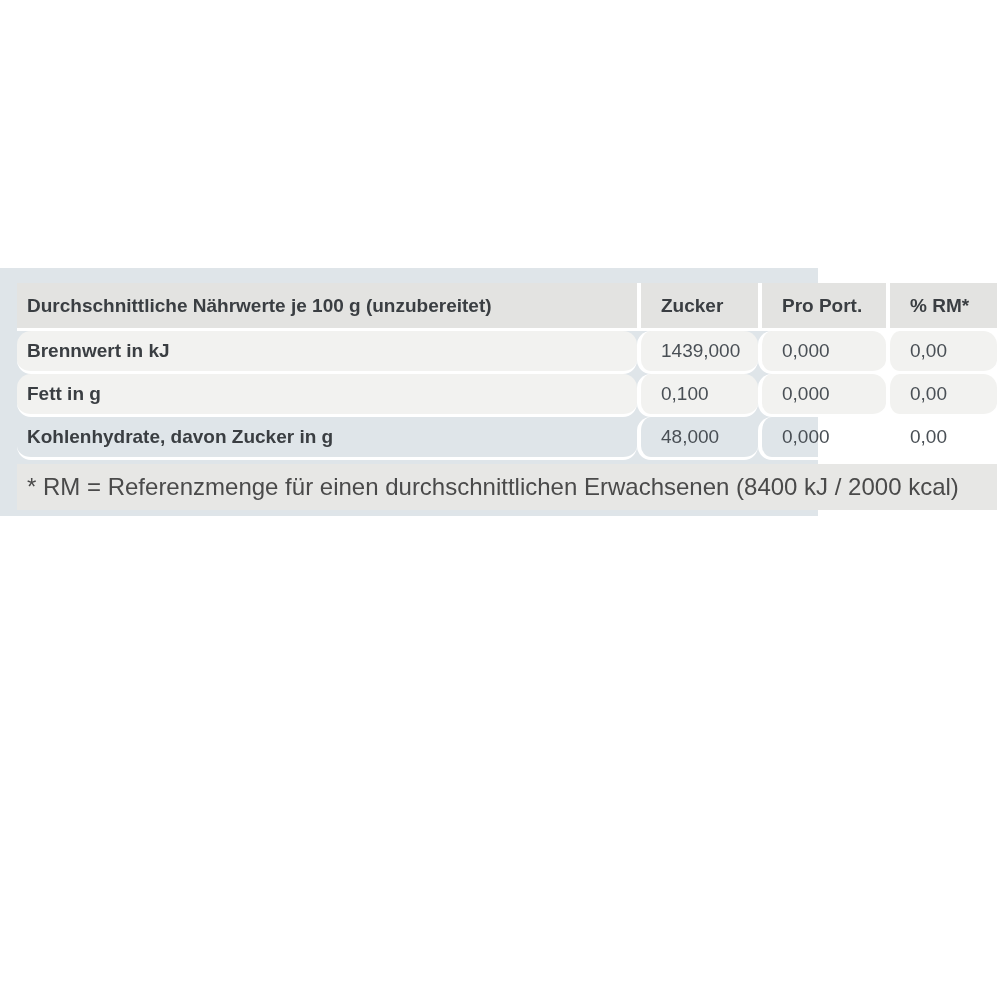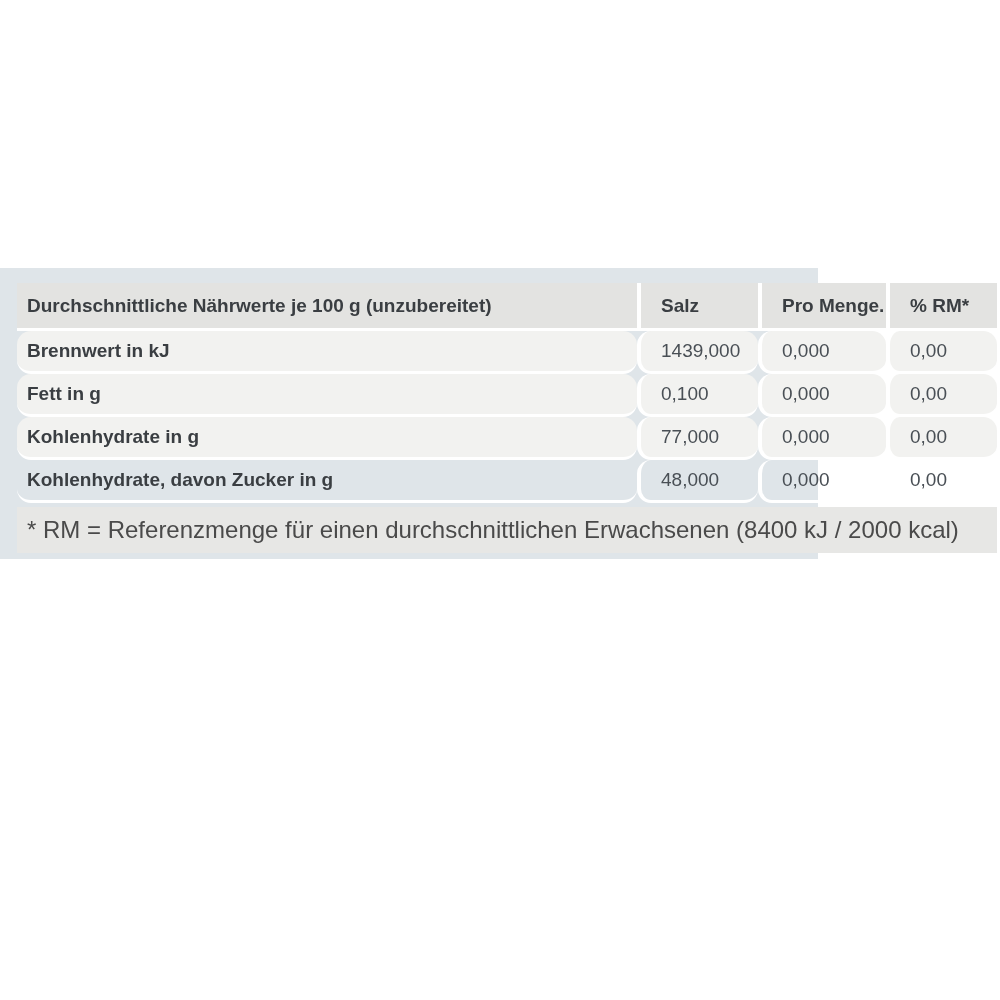--- a/index.html
+++ b/index.html
@@ -99,7 +99,7 @@
       <thead>
         <tr>
           <th class="label-cell">Durchschnittliche Nährwerte je 100 g (unzubereitet)</th>
-          <th class="num-cell">Salz</th>
+          <th class="num-cell">Zucker</th>
           <th class="num-cell">Pro Menge.</th>
           <th class="num-cell">% RM*</th>
         </tr>

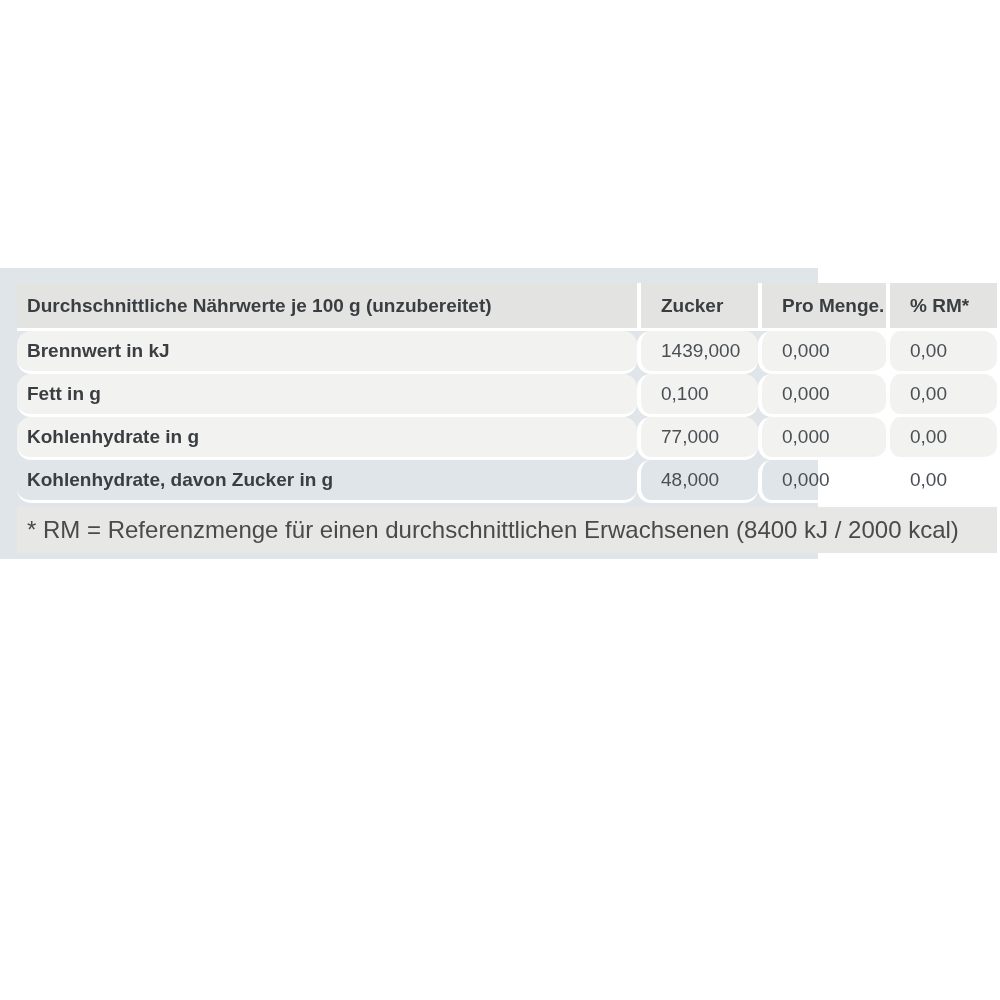--- a/index.html
+++ b/index.html
@@ -100,7 +100,7 @@
         <tr>
           <th class="label-cell">Durchschnittliche Nährwerte je 100 g (unzubereitet)</th>
           <th class="num-cell">Zucker</th>
-          <th class="num-cell">Pro Menge.</th>
+          <th class="num-cell">Pro Port.</th>
           <th class="num-cell">% RM*</th>
         </tr>
       </thead>

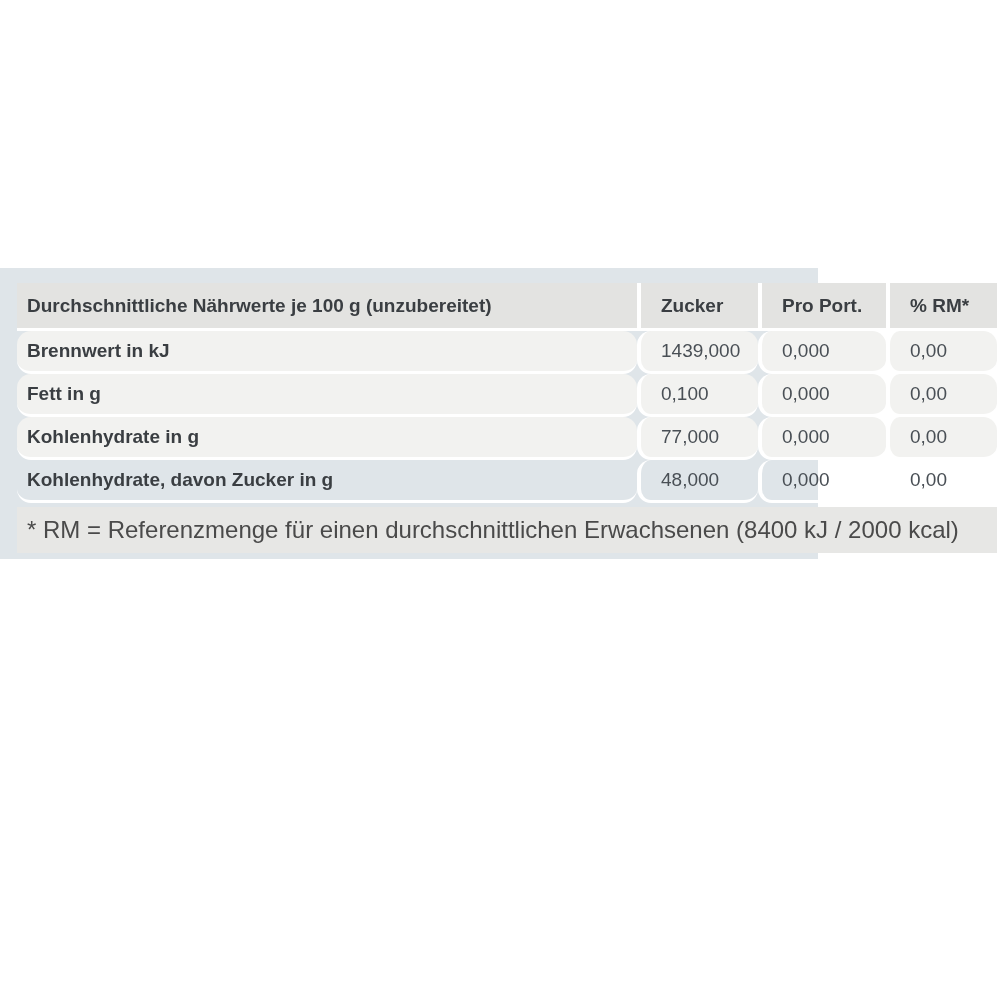--- a/index.html
+++ b/index.html
@@ -117,12 +117,6 @@
             <td class="num-cell">0,000</td>
             <td class="num-cell">0,00</td>
           </tr>
-          <tr class="row-light">
-            <td class="label-cell">Kohlenhydrate in g</td>
-            <td class="num-cell">77,000</td>
-            <td class="num-cell">0,000</td>
-            <td class="num-cell">0,00</td>
-          </tr>
           <tr class="row-dark">
             <td class="label-cell">Kohlenhydrate, davon Zucker in g</td>
             <td class="num-cell">48,000</td>

